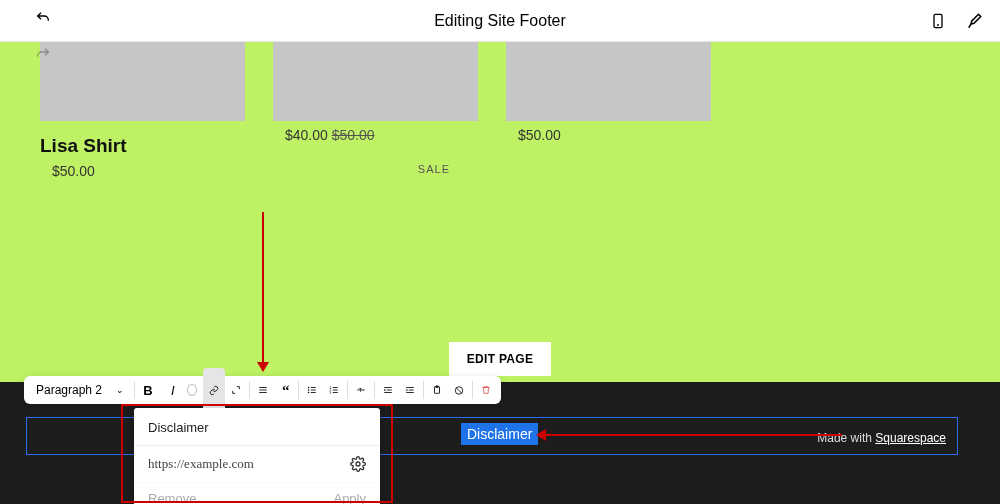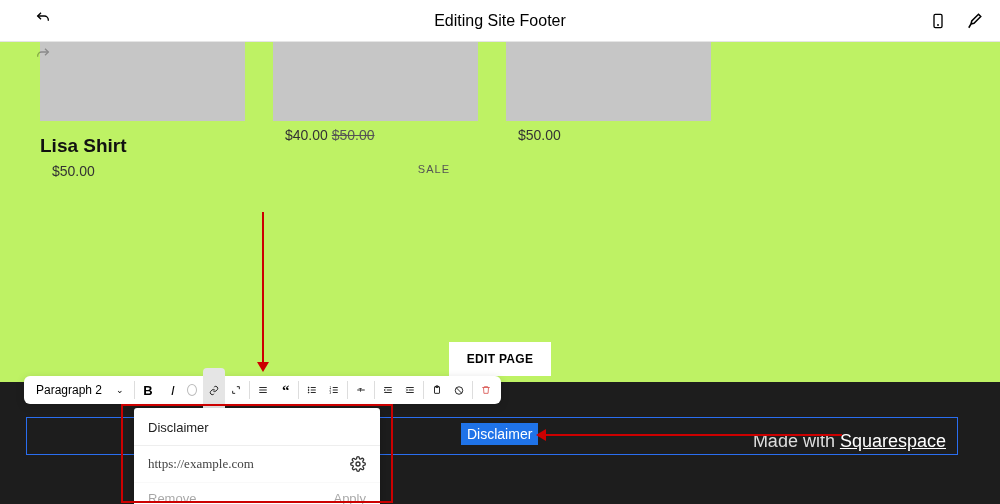--- a/index.html
+++ b/index.html
@@ -25,7 +25,7 @@
 .hero-title { font-size: 32px; font-weight: 500; color: #111; display: inline-block; border-bottom: 2px solid #111; padding-bottom: 4px; }
 .editpage { background: #fff; display: inline-block; padding: 10px 18px; font-size: 12px; font-weight: 600; cursor: pointer; margin-top: 16px; letter-spacing: 0.3px; }
 .footer-zone { position: absolute; top: 340px; left: 0; right: 0; height: 164px; background: #1d1d1d; }
-.madewith { position: absolute; right: 54px; top: 49px; color: #ddd; font-size: 18px; }
+.madewith { position: absolute; right: 54px; top: 49px; color: #ddd; font-size: 12px; }
 .madewith .sq { text-decoration: underline; color: #fff; }
 .text-toolbar { position: absolute; left: 24px; top: 376px; background: #fff; border-radius: 6px; height: 28px; display: flex; align-items: center; padding: 0 4px; box-shadow: 0 2px 8px rgba(0,0,0,0.15); }
 .tb-seg { padding: 0 6px; height: 45px; display: flex; align-items: center; justify-content: flex-end; cursor: pointer; font-size: 13px; }

